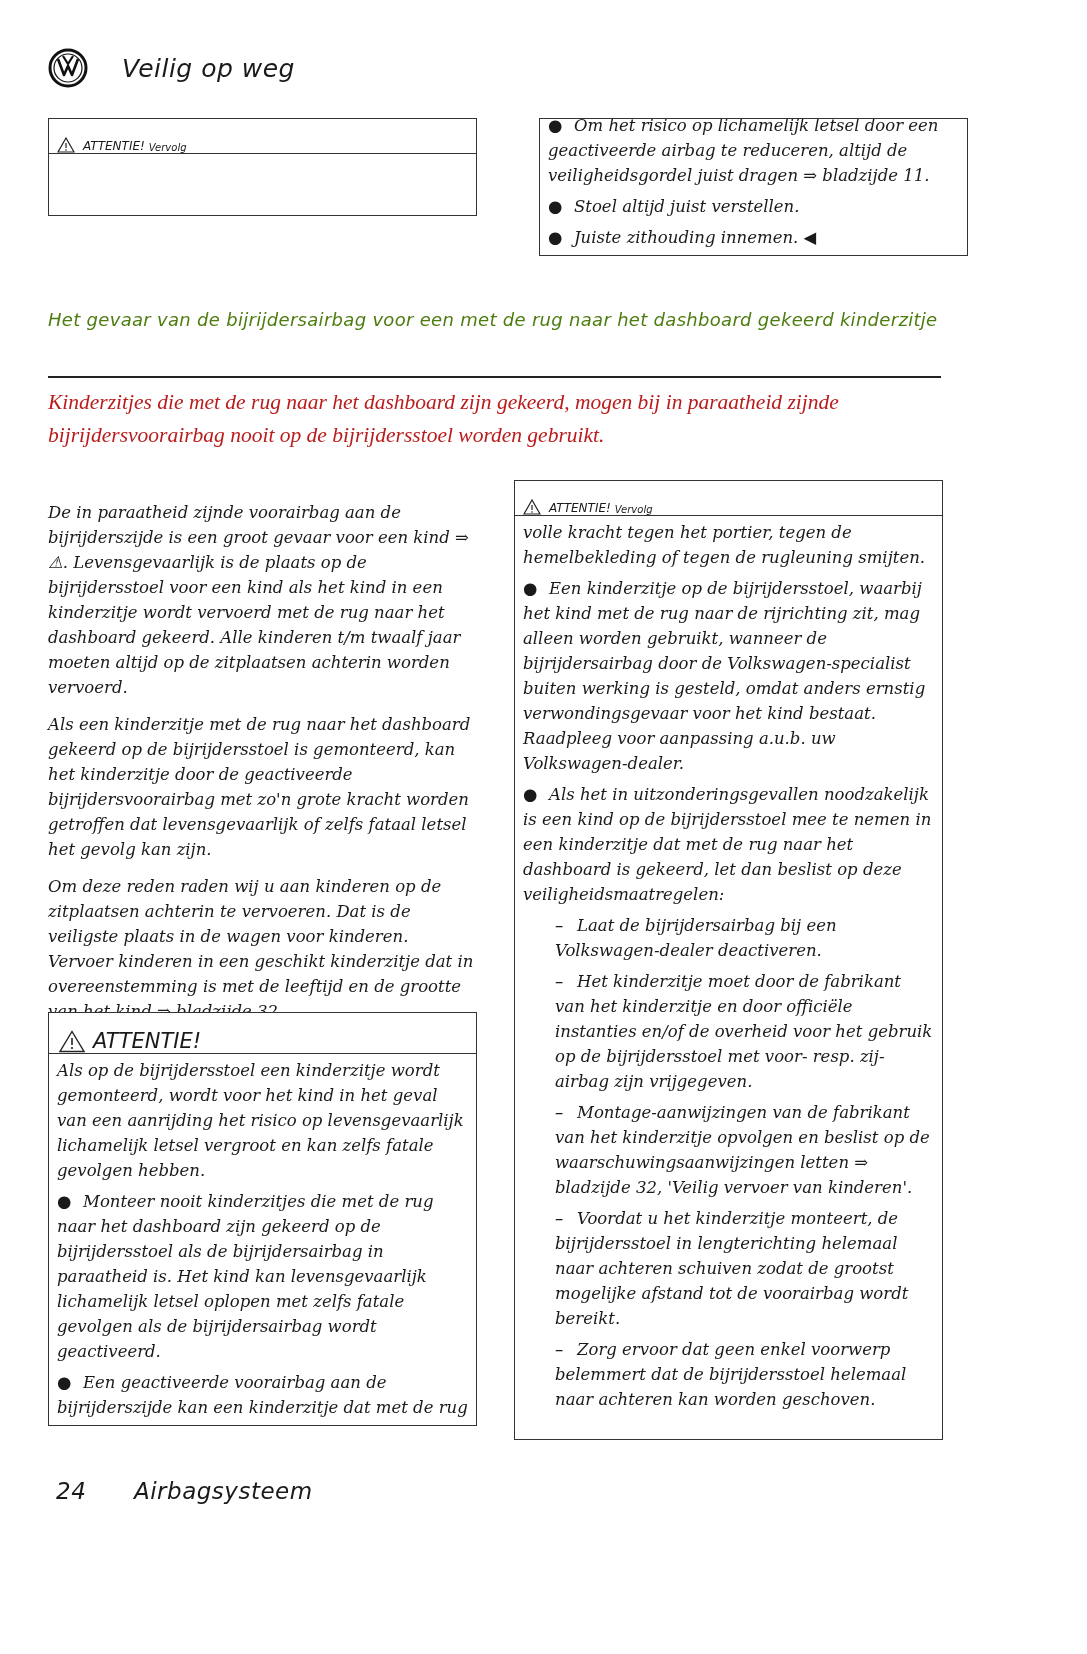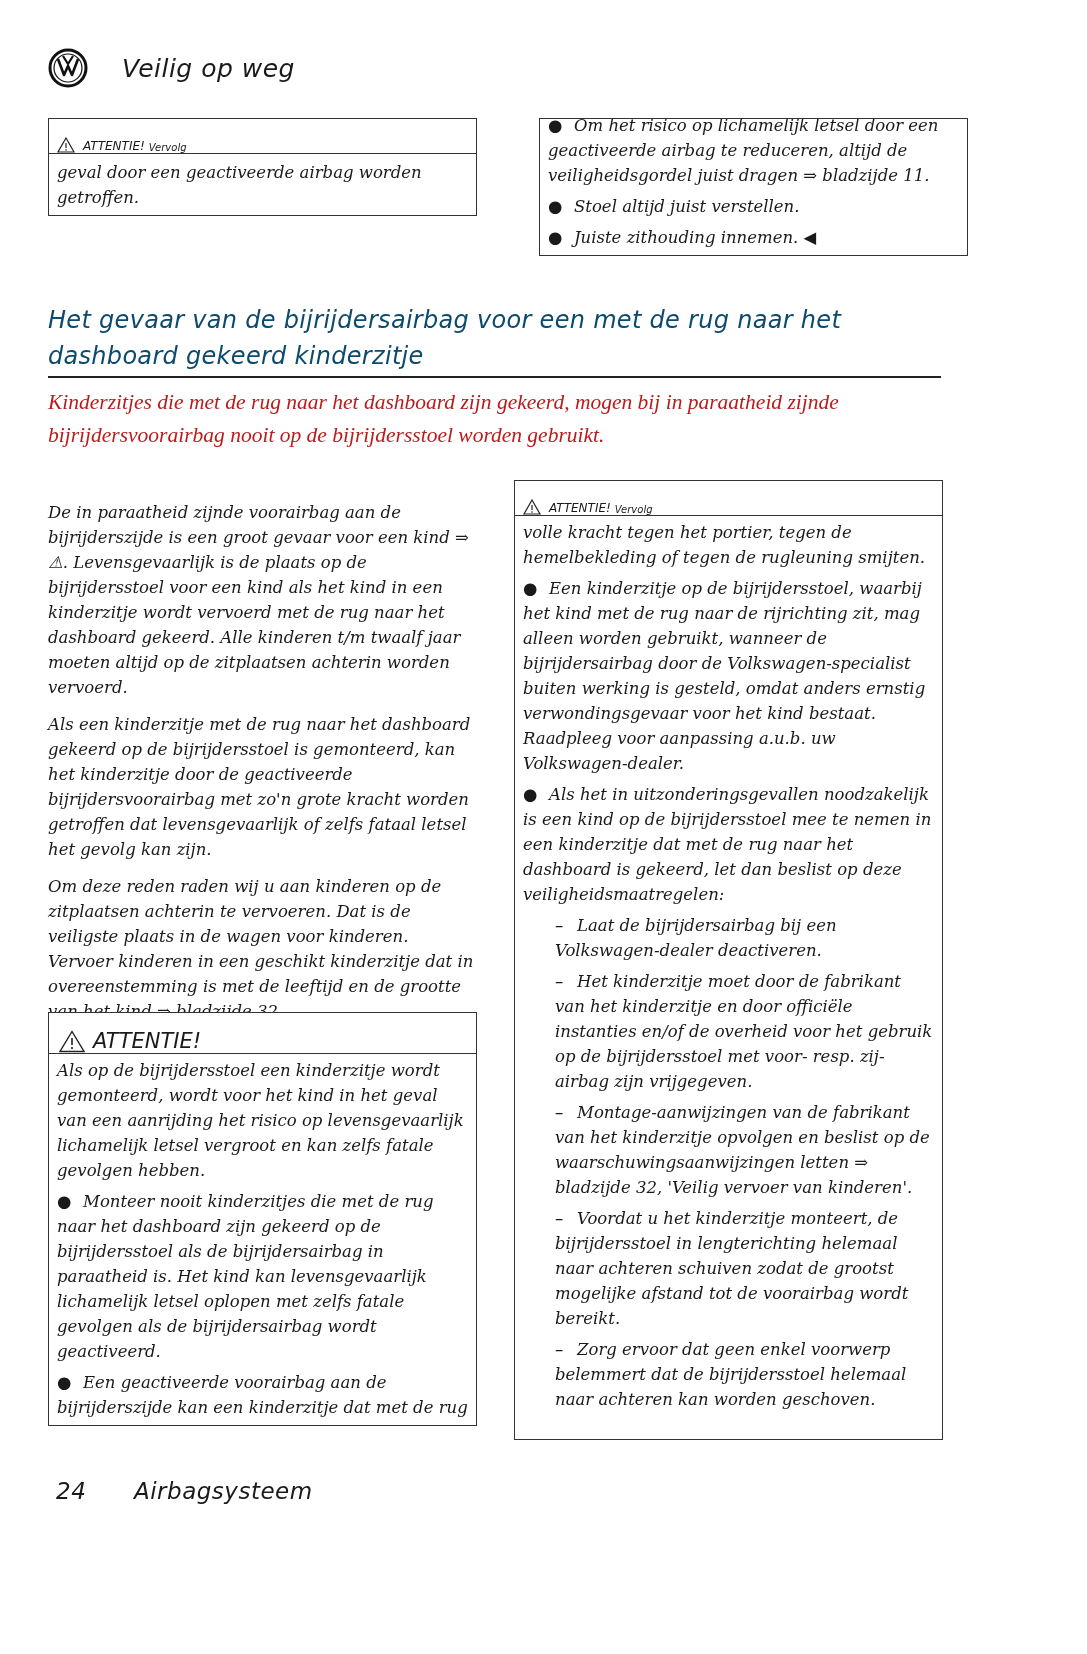--- a/index.html
+++ b/index.html
@@ -80,9 +80,6 @@
     </svg>
     <span>ATTENTIE!</span>
     <span class="sub">Vervolg</span>
-  </div>
-  <div class="warn-body" style="padding-top:6px;">
-    <p>geval door een geactiveerde airbag worden getroffen.</p>
   </div>
 </div>
 

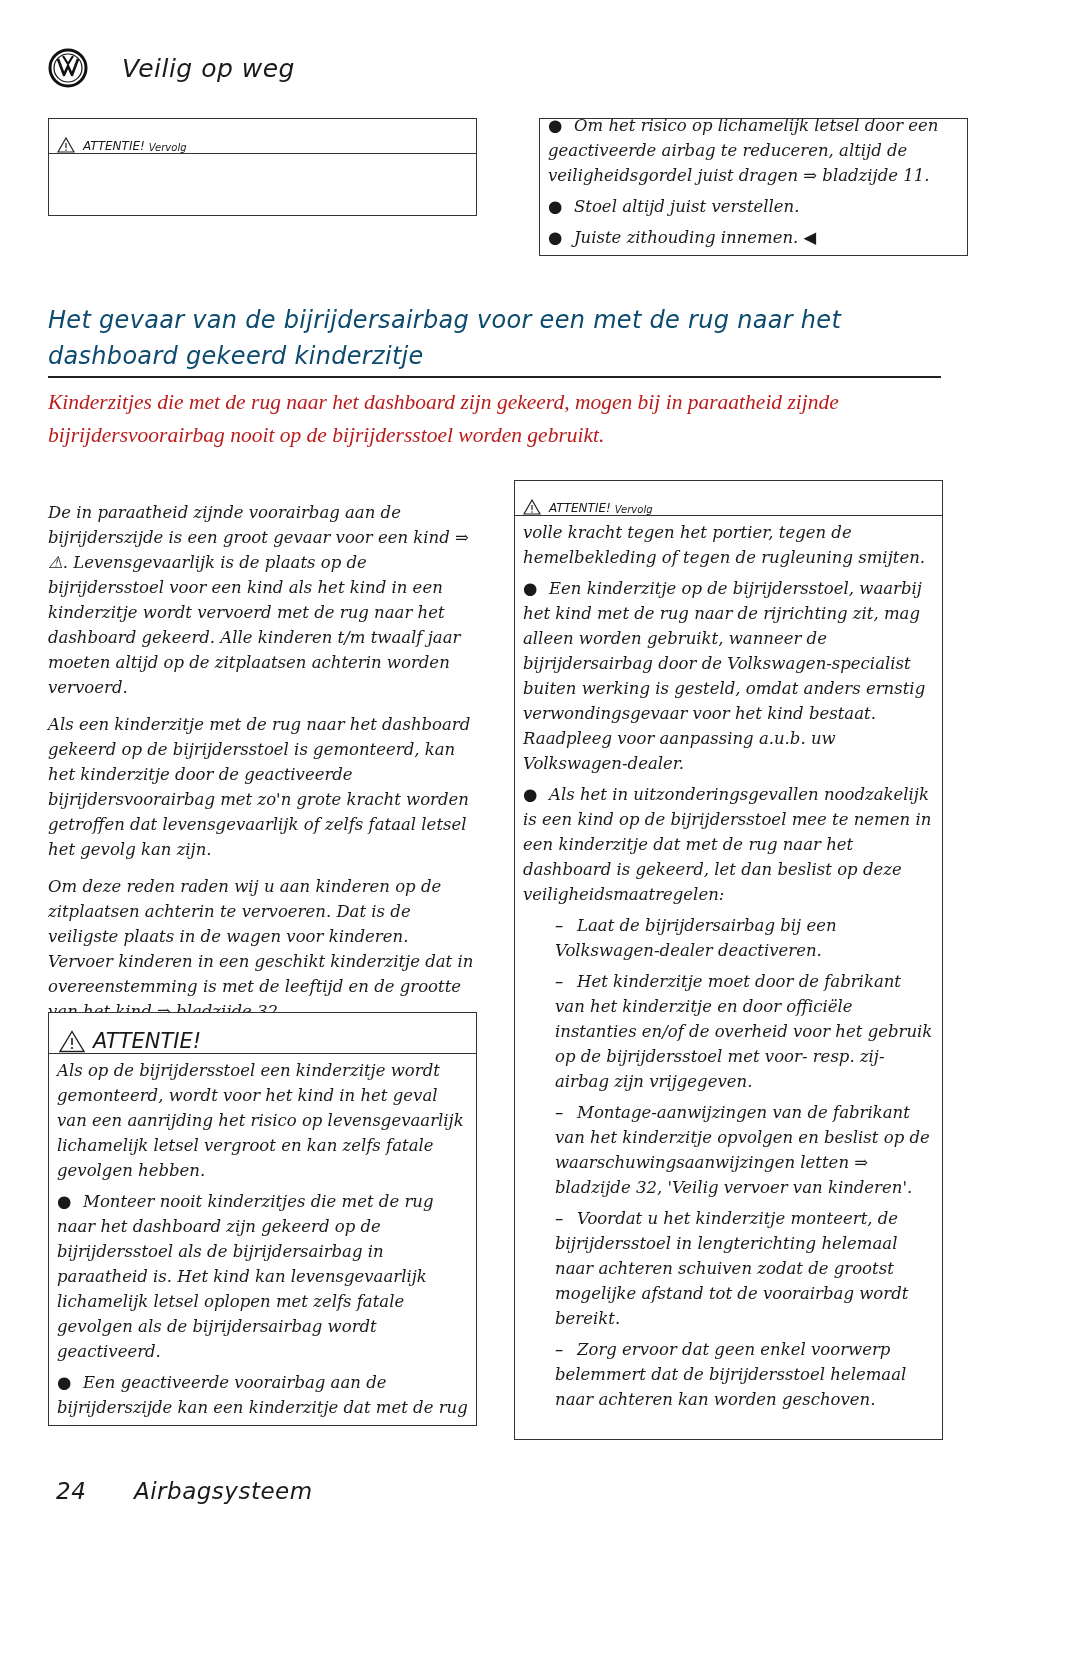--- a/index.html
+++ b/index.html
@@ -38,7 +38,7 @@
     .section-title {
       left: 48px; top: 302px; width: 890px;
       font-family: "DejaVu Sans", "Liberation Sans", sans-serif;
-      font-size: 24px; line-height: 36px; letter-spacing: 0.3px; color: #0c4a6e;
+      font-size: 18px; line-height: 36px; letter-spacing: 0.3px; color: #4d7c0f;
     }
     .section-rule { left: 48px; top: 376px; width: 893px; height: 2px; background: #222; }
     .lead {

